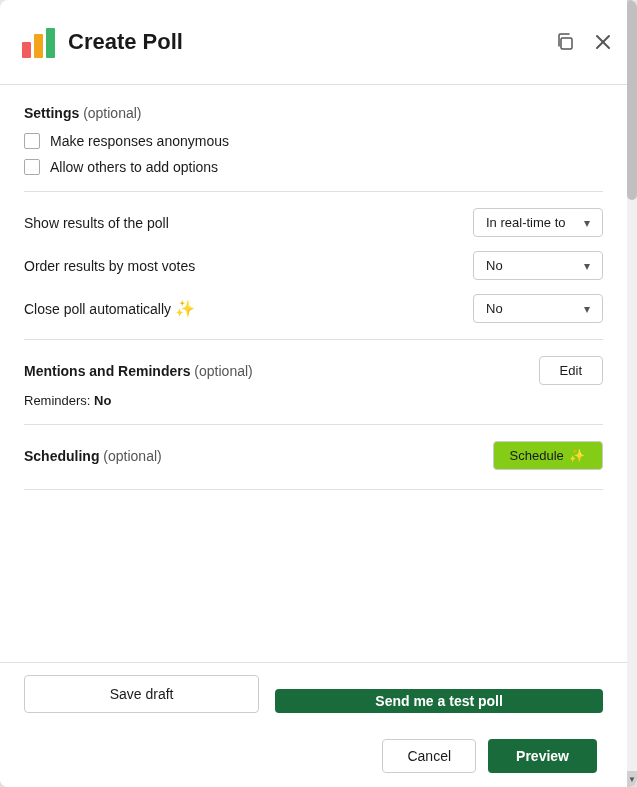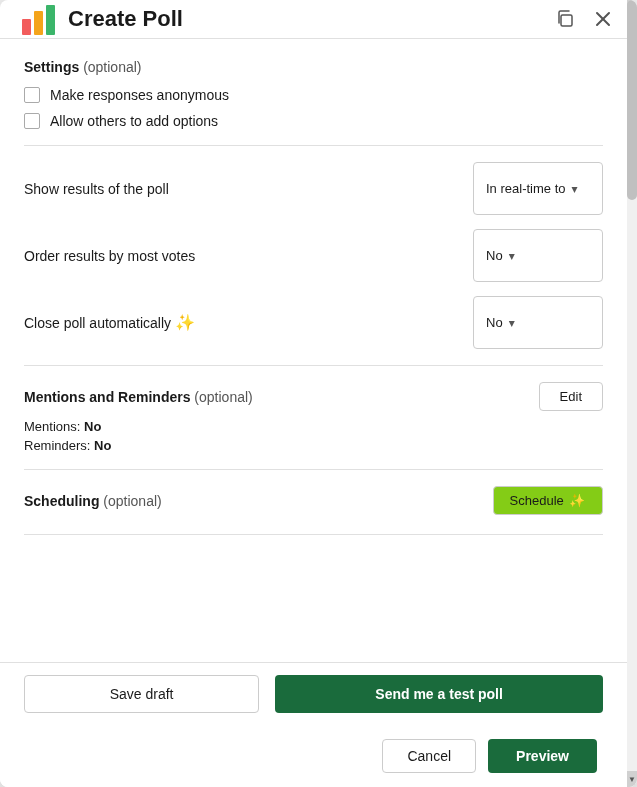--- a/index.html
+++ b/index.html
@@ -25,7 +25,7 @@
     .header {
       display: flex;
       align-items: center;
-      padding: 1px 20px;
+      padding: 24px 20px;
       border-bottom: 1px solid #e0e0e0;
       gap: 12px;
       flex-shrink: 0;

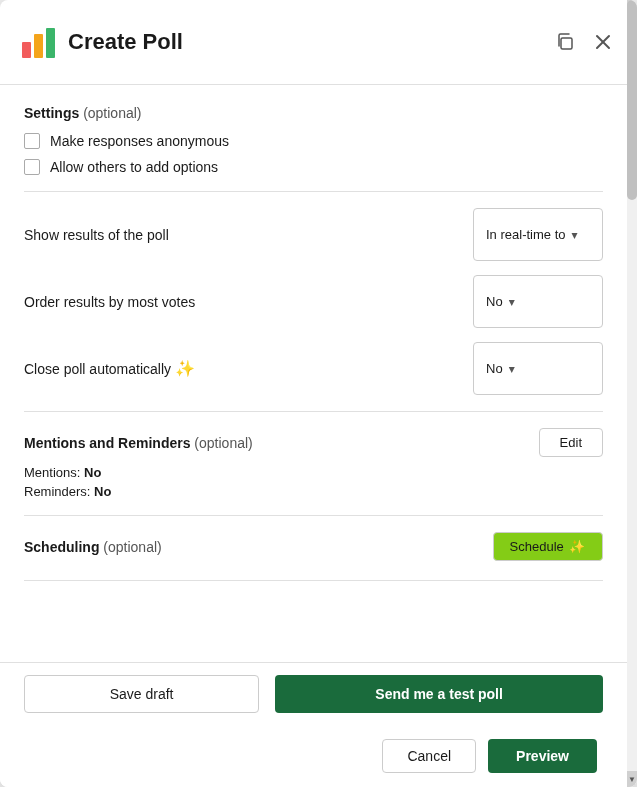--- a/index.html
+++ b/index.html
@@ -165,11 +165,12 @@
       border: 1.5px solid #ccc;
       border-radius: 4px;
       background: #fff;
-      padding: 18px 12px;
+      padding: 6px 12px;
       font-size: 13px;
       color: #1a1a1a;
       cursor: pointer;
       min-width: 130px;
+      justify-content: space-between;
     }
     .chevron-down {
       font-size: 12px;

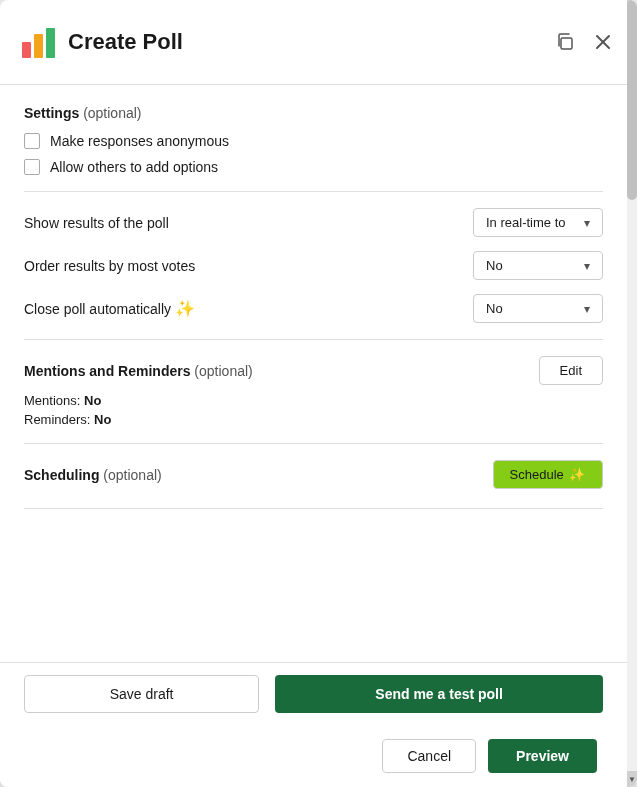--- a/index.html
+++ b/index.html
@@ -373,10 +373,6 @@
       </div>
 
       <div class="info-row">
-        <span>Mentions:</span>
-        <span class="bold">No</span>
-      </div>
-      <div class="info-row">
         <span>Reminders:</span>
         <span class="bold">No</span>
       </div>

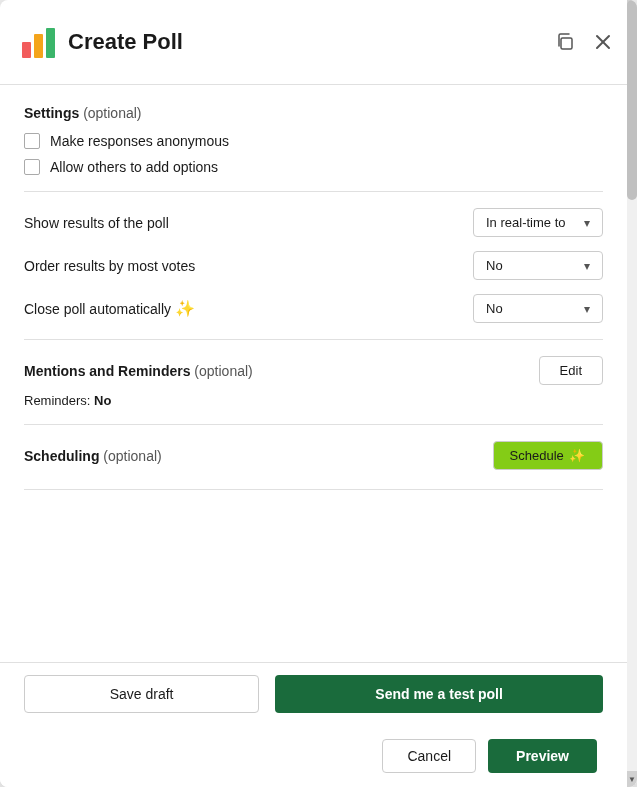--- a/index.html
+++ b/index.html
@@ -229,6 +229,7 @@
       border-top: 1px solid #e0e0e0;
       padding-right: 34px;
       flex-shrink: 0;
+      align-items: flex-end;
     }
     .save-draft-btn {
       flex: 1;

